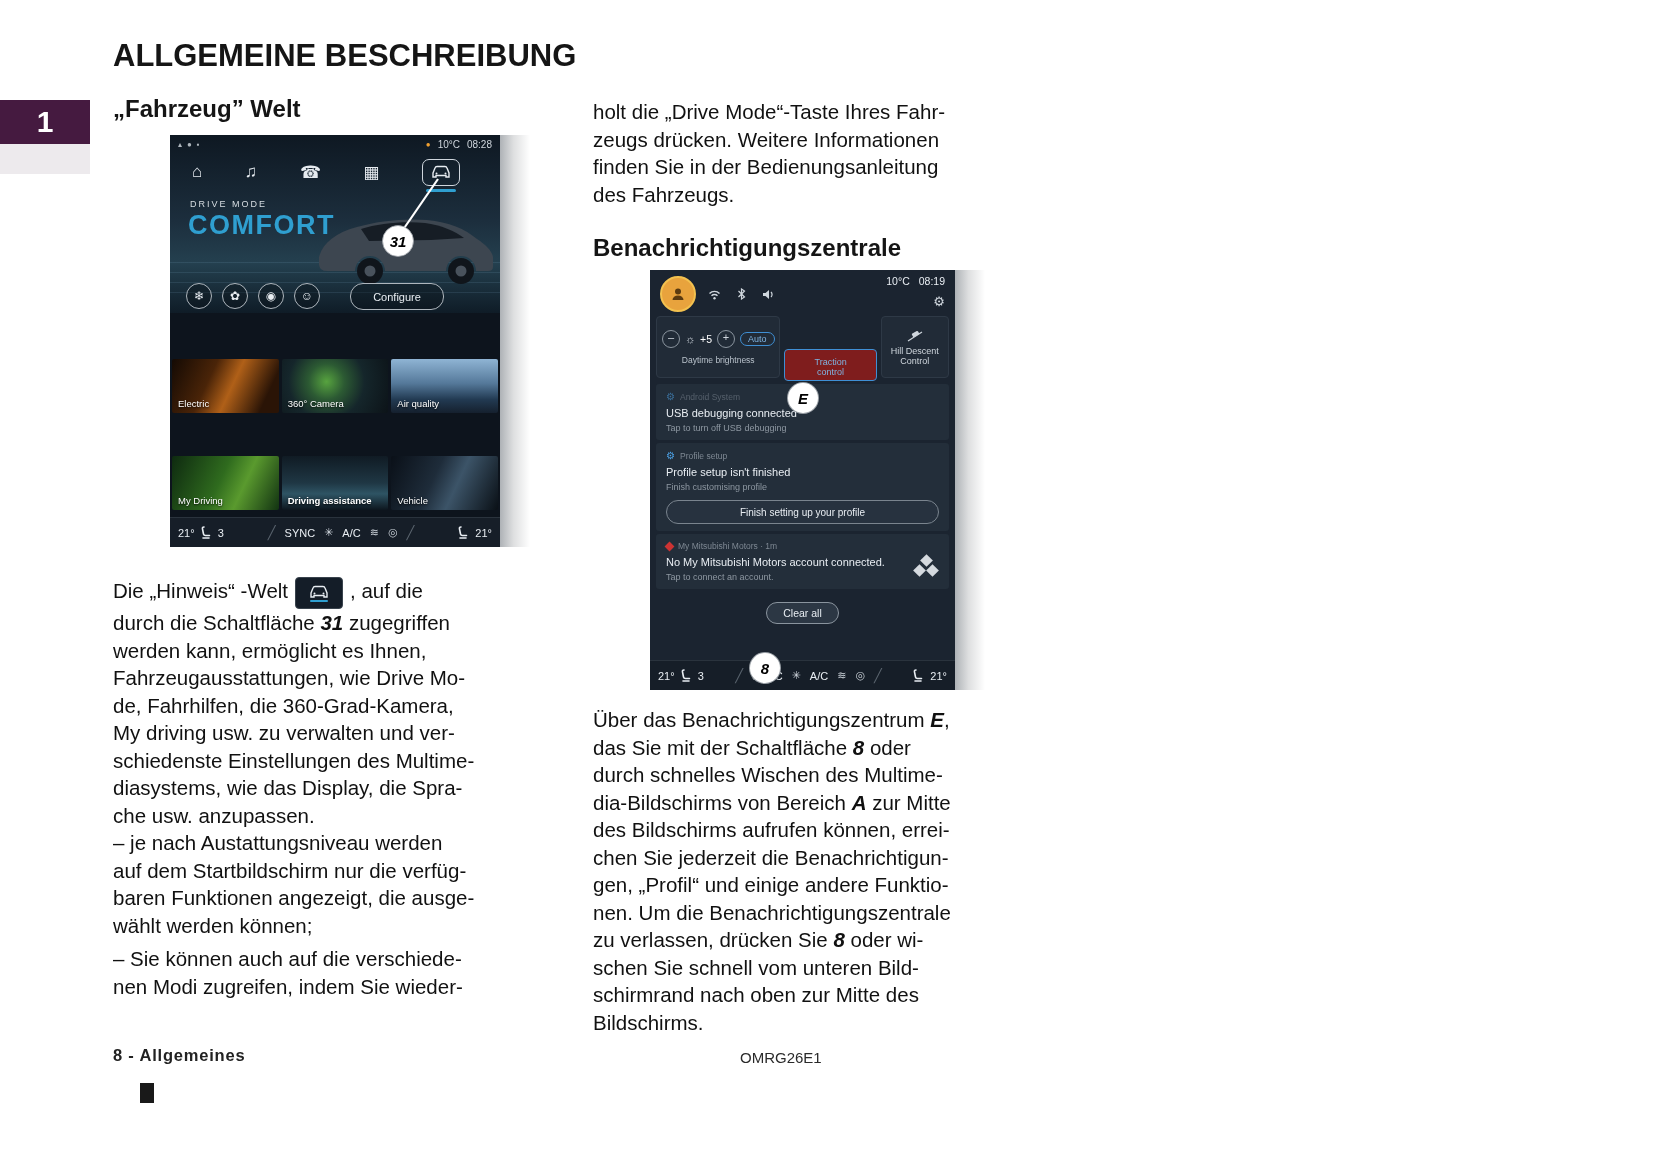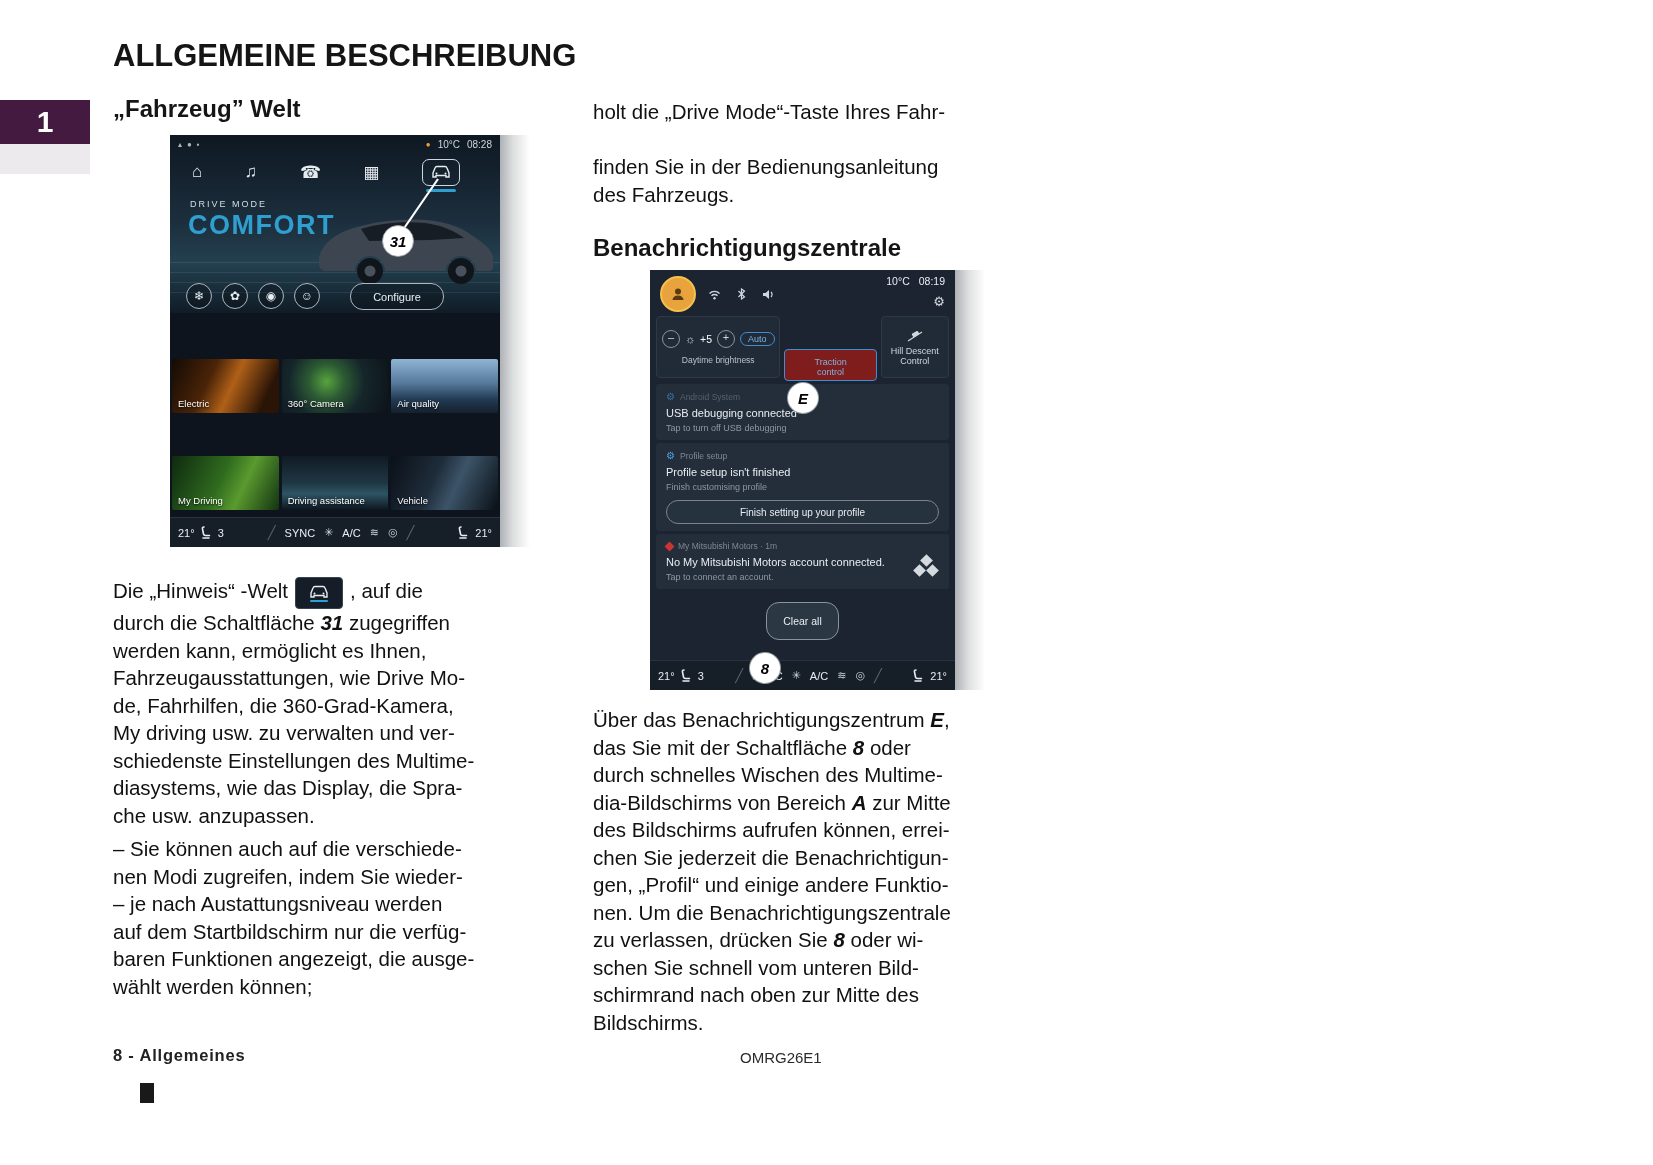--- a/index.html
+++ b/index.html
@@ -273,7 +273,7 @@
   </div>
 
   <div class="col-right">
-    <p class="body"><span>holt die „Drive Mode“-Taste Ihres Fahr-</span><br><br><span>finden Sie in der Bedienungsanleitung</span><br><span>des Fahrzeugs.</span></p>
+    <p class="body"><span>holt die „Drive Mode“-Taste Ihres Fahr-</span><br><span>zeugs drücken. Weitere Informationen</span><br><span>finden Sie in der Bedienungsanleitung</span><br><span>des Fahrzeugs.</span></p>
 
     <h2 class="sub" style="margin-top:26px;">Benachrichtigungszentrale</h2>
 

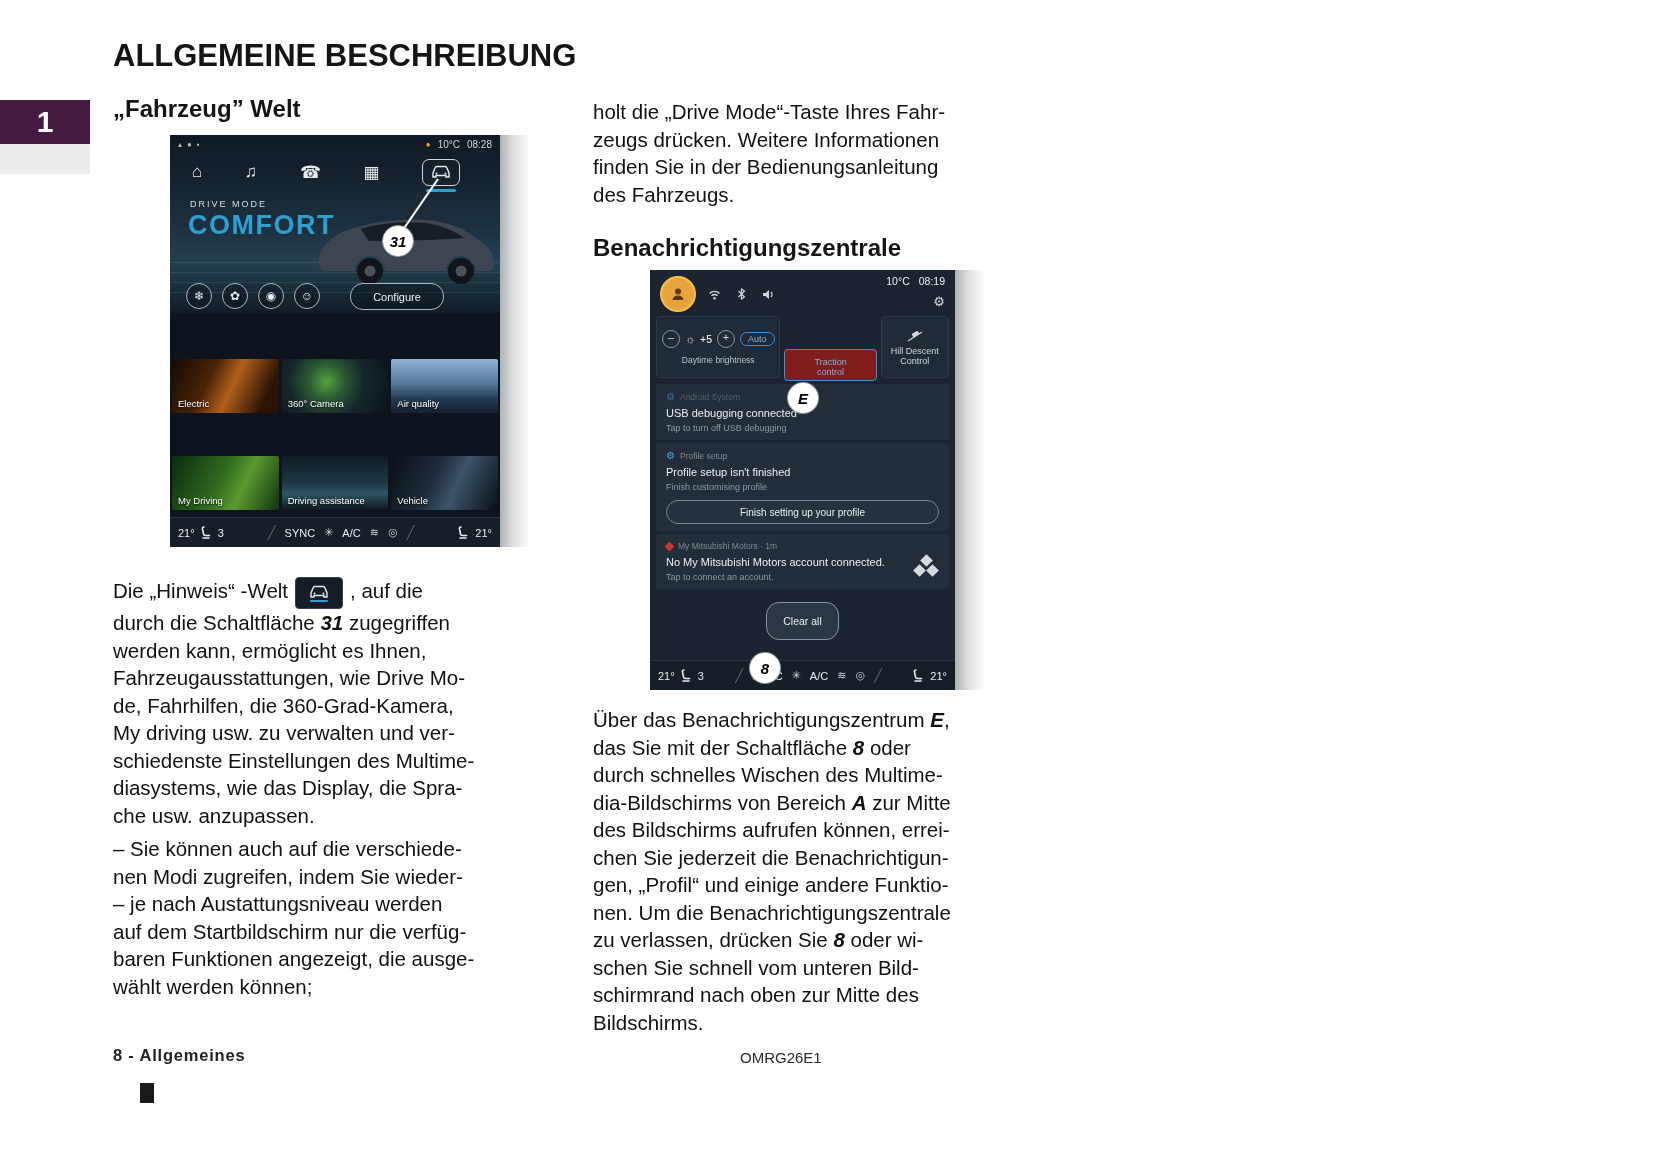--- a/index.html
+++ b/index.html
@@ -78,7 +78,7 @@
   .t-camera     { background:radial-gradient(circle at 42% 42%, #57a33f 0%, #2c5a33 26%, #15262b 55%, #0c1318 100%); }
   .t-air        { background:linear-gradient(180deg,#8fb4d4 0%,#55799a 45%,#223a52 75%,#15202e 100%); }
   .t-mydriving  { background:linear-gradient(115deg,#0e2a10 0%,#2f6b1e 45%,#5a9a2e 65%,#123312 100%); }
-  .t-assist     { background:linear-gradient(180deg,#101b24 0%,#1f3744 50%,#2e5464 70%,#0d161e 100%); }
+  .t-assist     { background:linear-gradient(180deg,#101b24 0%,#1f3744 50%,#2e5464 70%,#0d161e 100%);font-weight:bold; }
   .t-vehicle    { background:linear-gradient(115deg,#0a1018 0%,#1e2c3a 40%,#3c5468 60%,#0a1016 100%); }
   .t-settings   { background:radial-gradient(circle at 38% 45%, #6d747c 0%, #3c434b 40%, #191d23 100%); }
   .gear-big { position:absolute; left:10px; top:4px; font-size:30px; color:#8a9098; opacity:0.8; }

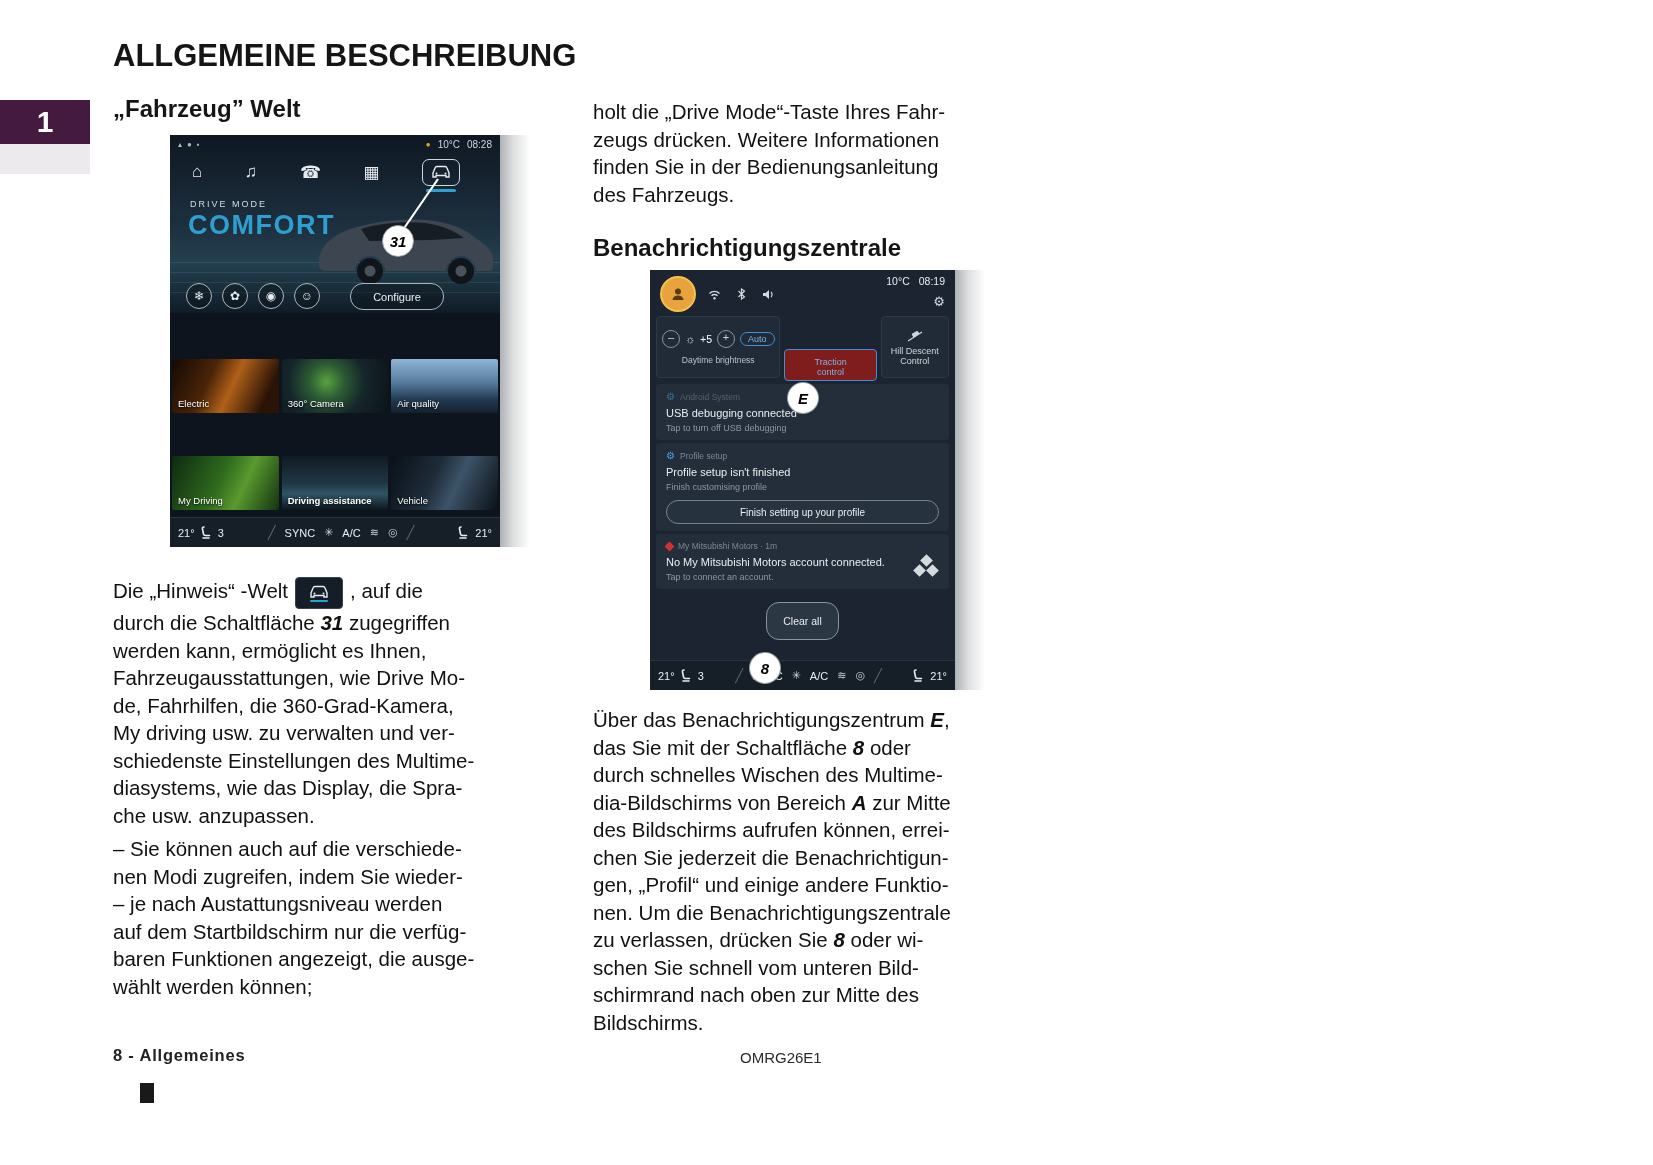--- a/index.html
+++ b/index.html
@@ -121,7 +121,7 @@
   .mmc-d { position:absolute; width:9px; height:9px; background:#d5dadf; transform:rotate(45deg); }
   .mmc-d.d1 { left:8.5px; top:1px; } .mmc-d.d2 { left:2px; top:11px; } .mmc-d.d3 { left:15px; top:11px; }
   .s2-clear { align-self:center; margin-top:10px; border:1px solid #8a949e; background:#2c3744;
-    color:#e8edf2; font-size:10.5px; padding:12px 16px; border-radius:13px; }
+    color:#e8edf2; font-size:10.5px; padding:4px 16px; border-radius:13px; }
 
   
   .inline-vehicle { display:inline-flex; width:46px; height:30px; background:#141d28; border:1px solid #39434d;

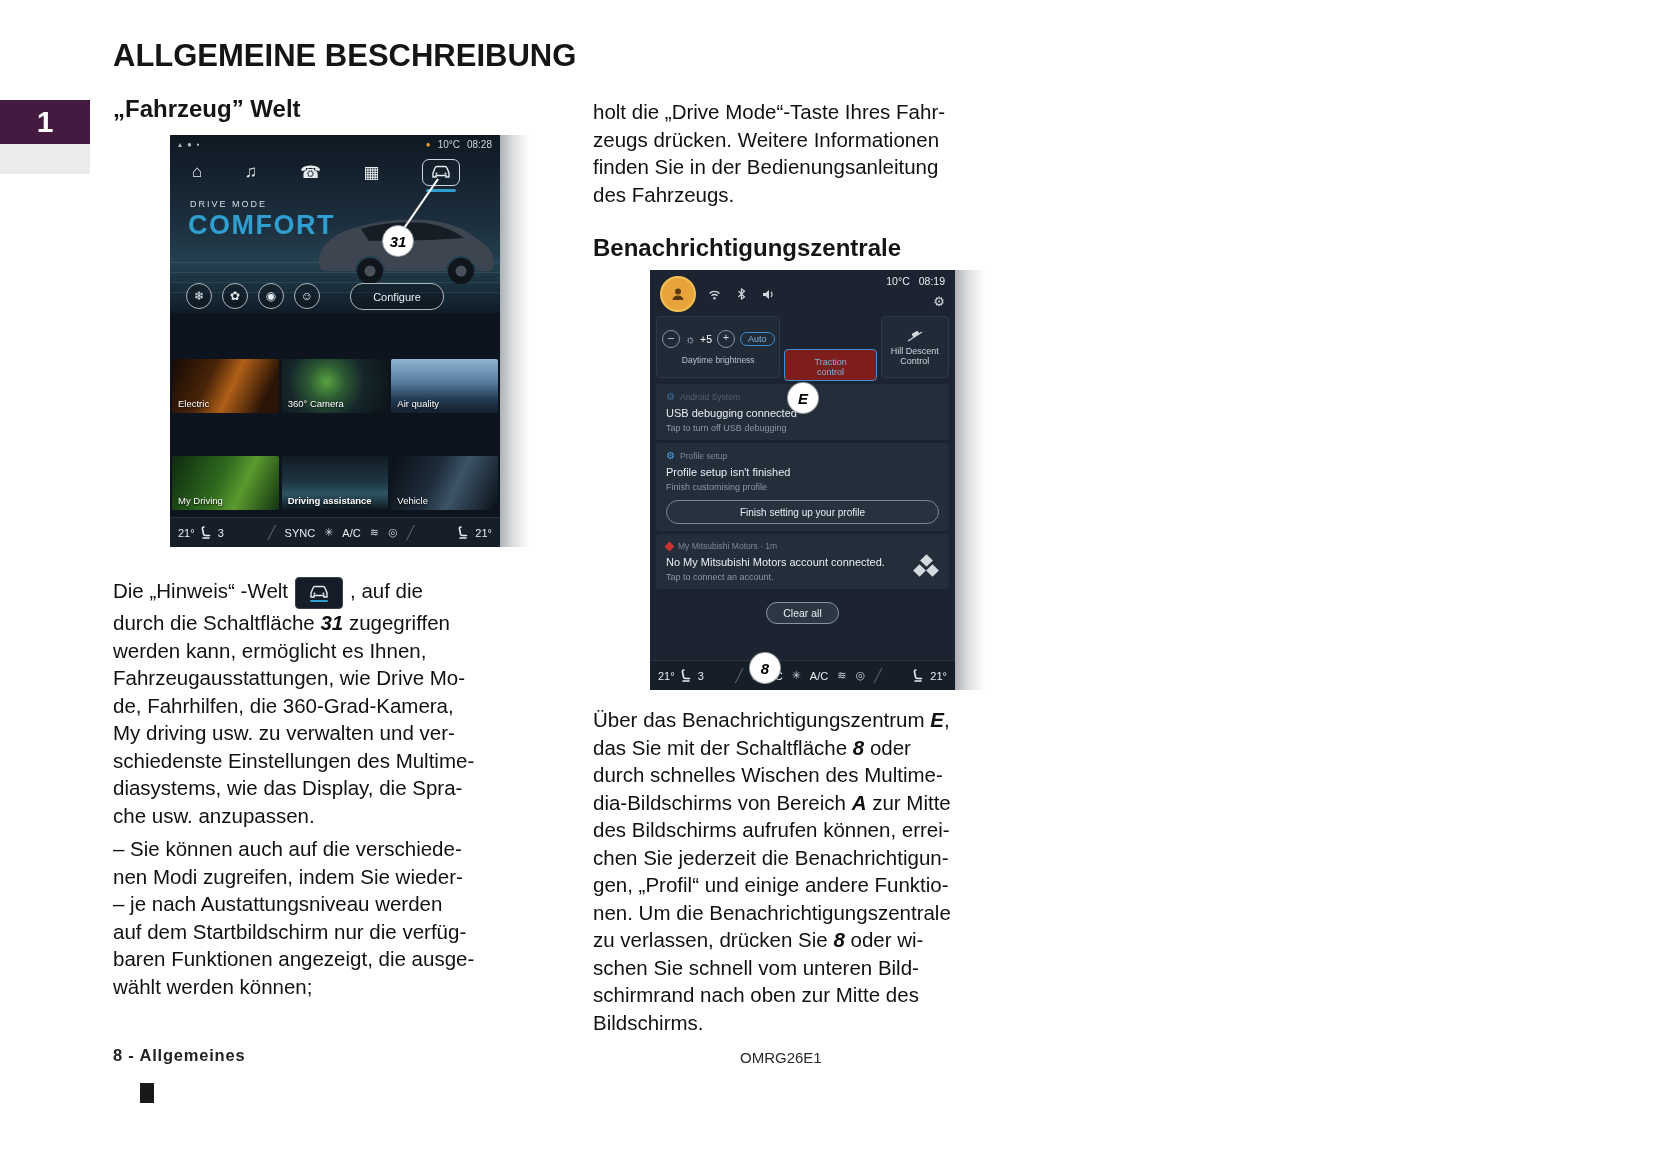--- a/index.html
+++ b/index.html
@@ -268,8 +268,8 @@
         </span><span><span>, auf die</span><br><span>durch die Schaltfläche </span><span class="bi">31</span><span> zugegriffen</span><br><span>werden kann, ermöglicht es Ihnen,</span><br><span>Fahrzeugausstattungen, wie Drive Mo-</span><br><span>de, Fahrhilfen, die 360-Grad-Kamera,</span><br><span>My driving usw. zu verwalten und ver-</span><br><span>schiedenste Einstellungen des Multime-</span><br><span>diasystems, wie das Display, die Spra-</span><br><span>che usw. anzupassen.</span></span>
     </p>
 
+    <p class="body"><span>– je nach Austattungsniveau werden</span><br><span>auf dem Startbildschirm nur die verfüg-</span><br><span>baren Funktionen angezeigt, die ausge-</span><br><span>wählt werden können;</span></p>
     <p class="body mt-s"><span>– Sie können auch auf die verschiede-</span><br><span>nen Modi zugreifen, indem Sie wieder-</span></p>
-    <p class="body"><span>– je nach Austattungsniveau werden</span><br><span>auf dem Startbildschirm nur die verfüg-</span><br><span>baren Funktionen angezeigt, die ausge-</span><br><span>wählt werden können;</span></p>
   </div>
 
   <div class="col-right">

